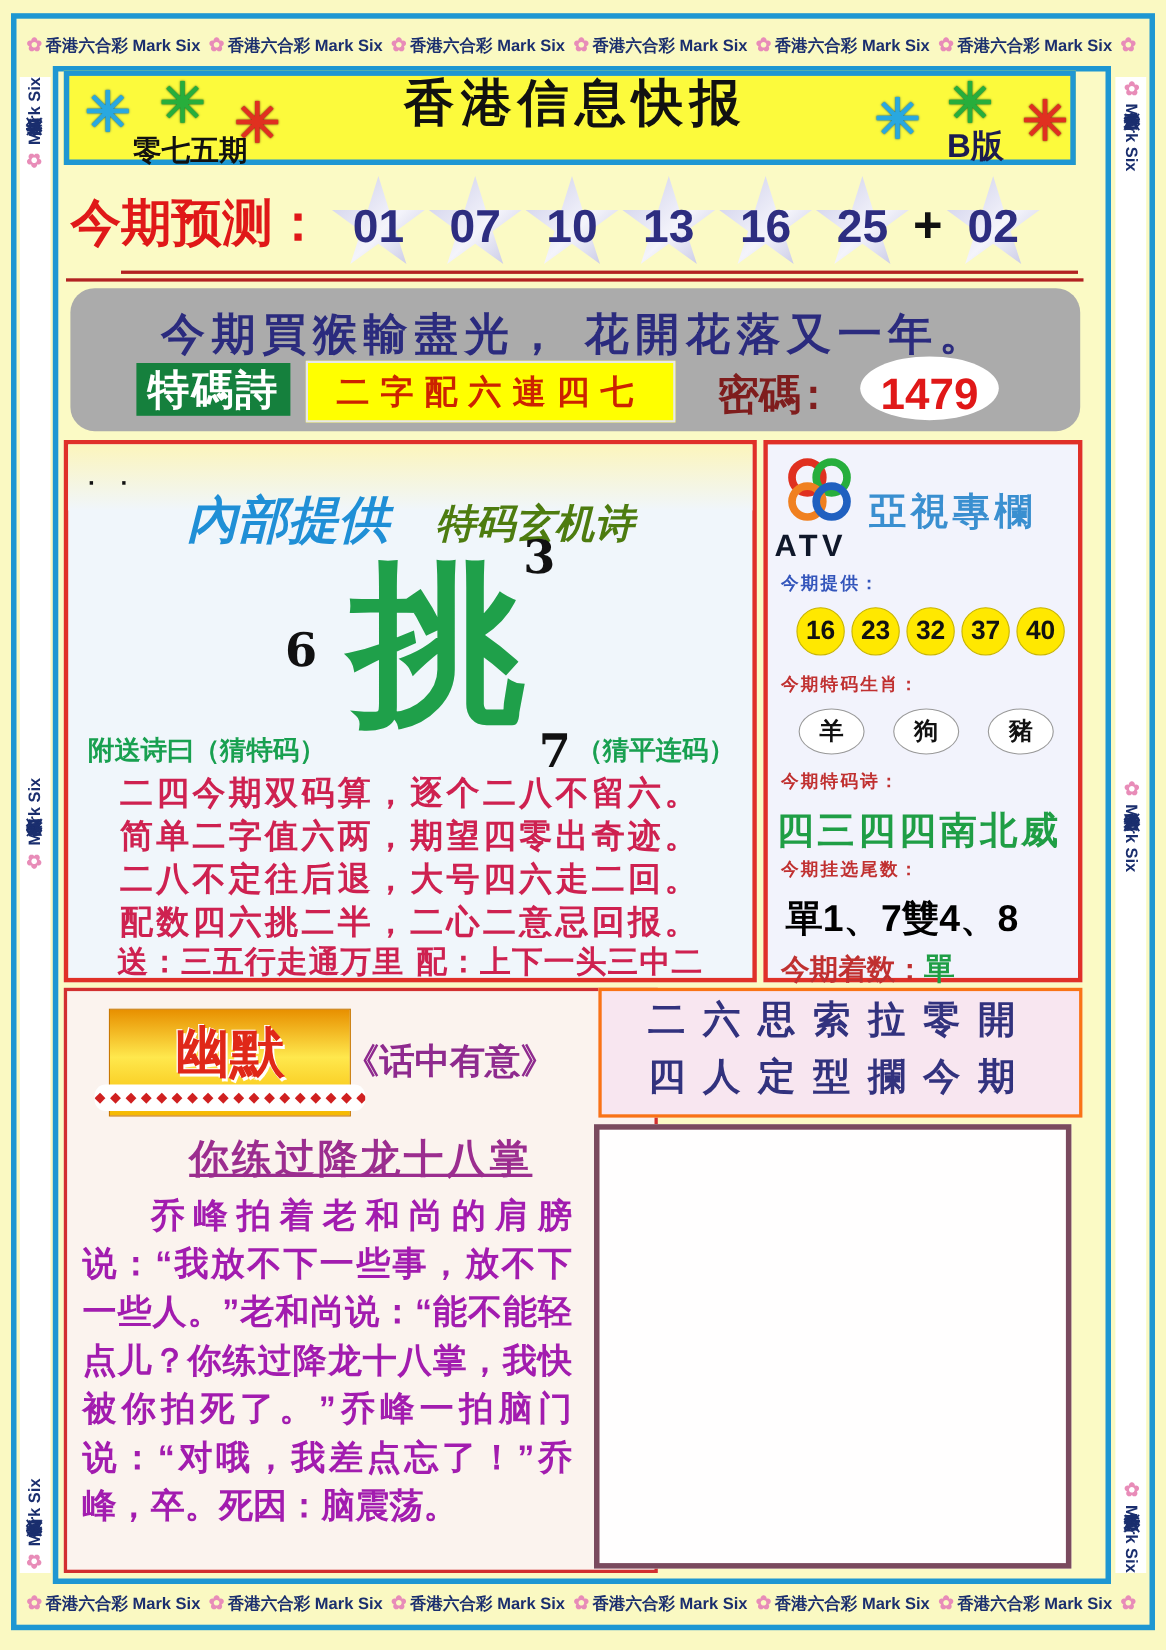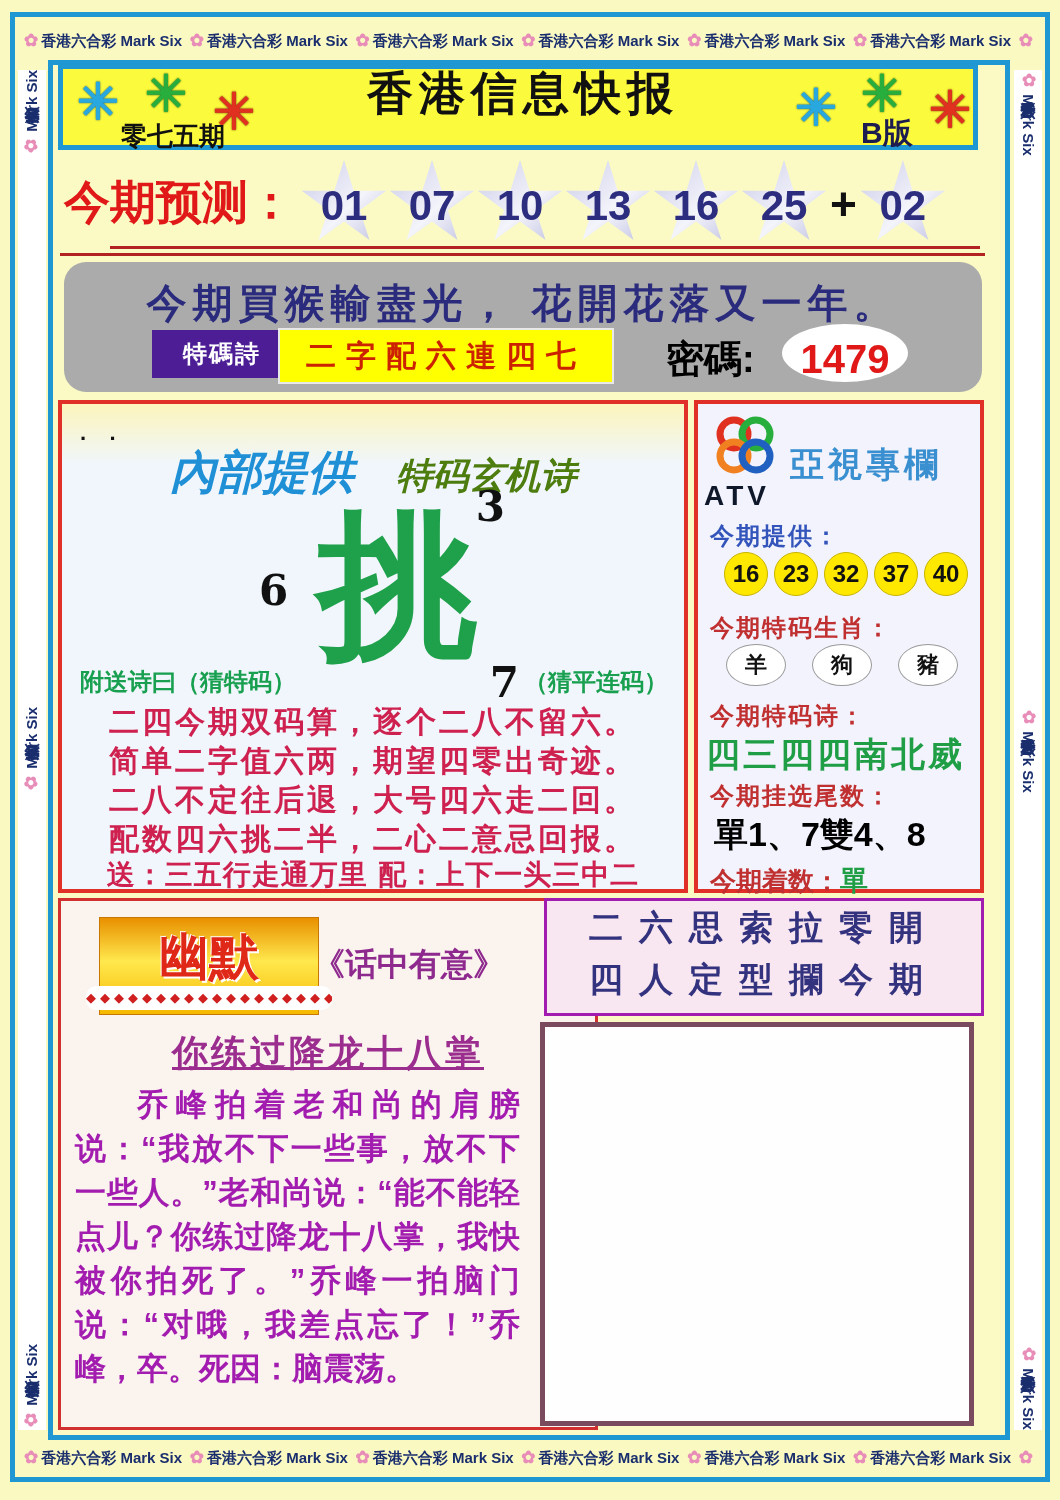--- a/index.html
+++ b/index.html
@@ -54,8 +54,8 @@
           border-radius:22px;}
   .banner-headline{position:absolute;left:0;right:0;top:14px;text-align:center;
                    font-size:40px;font-weight:900;color:#2B2B7E;letter-spacing:6px;}
-  .poem-label-box{position:absolute;left:88px;top:68px;width:140px;height:48px;background:#4c1d95;
-                  color:#fff;font-size:24px;font-weight:900;display:flex;align-items:center;
+  .poem-label-box{position:absolute;left:60px;top:68px;width:140px;height:48px;background:#15803d;
+                  color:#fff;font-size:38px;font-weight:900;display:flex;align-items:center;
                   justify-content:center;letter-spacing:2px;}
   .poem-box{position:absolute;left:214px;top:66px;width:332px;height:52px;background:#FFFF00;
             border:2px solid #e8e8e8;display:flex;align-items:center;justify-content:center;}

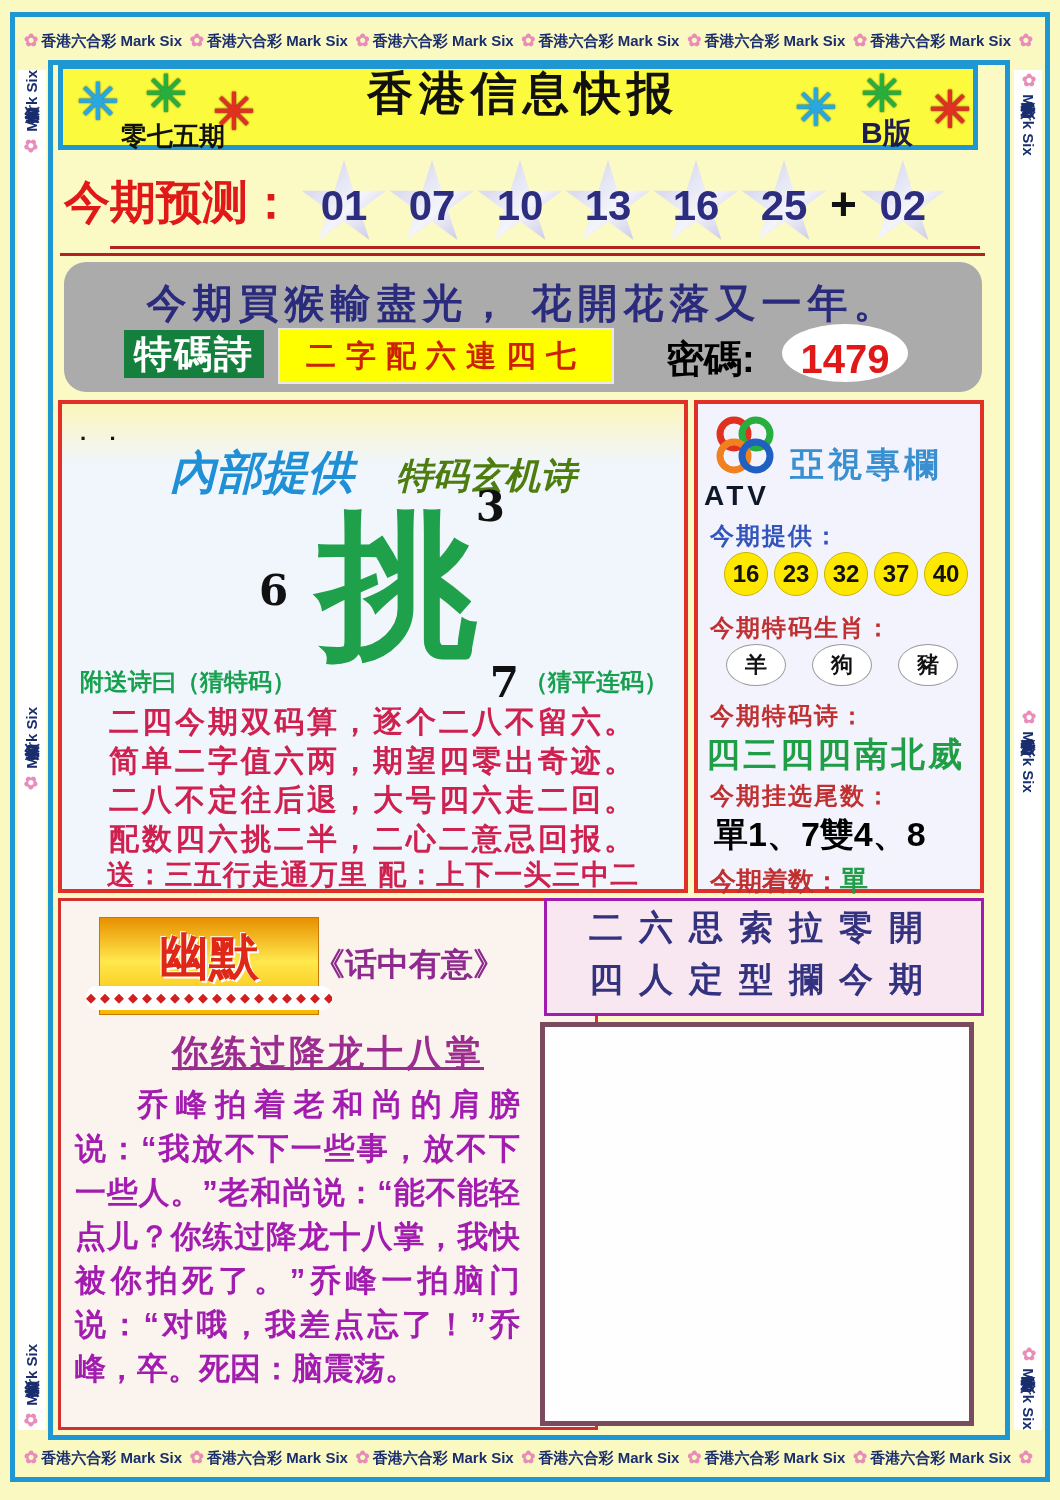--- a/index.html
+++ b/index.html
@@ -61,7 +61,7 @@
             border:2px solid #e8e8e8;display:flex;align-items:center;justify-content:center;}
   .poem-box span{font-size:30px;font-weight:bold;color:#CC2200;letter-spacing:10px;
                  font-family:"DejaVu Serif",serif;}
-  .pwd-label{position:absolute;left:602px;top:72px;font-size:38px;font-weight:900;color:#000000;}
+  .pwd-label{position:absolute;left:588px;top:72px;font-size:38px;font-weight:900;color:#7f1d1d;font-family:Liberation Mono, monospace;}
   .pwd-oval{position:absolute;left:718px;top:62px;width:126px;height:58px;background:#fff;
             border-radius:50%;display:flex;align-items:flex-end;justify-content:center;}
   .pwd-oval span{font-size:40px;font-weight:bold;color:#E01818;}

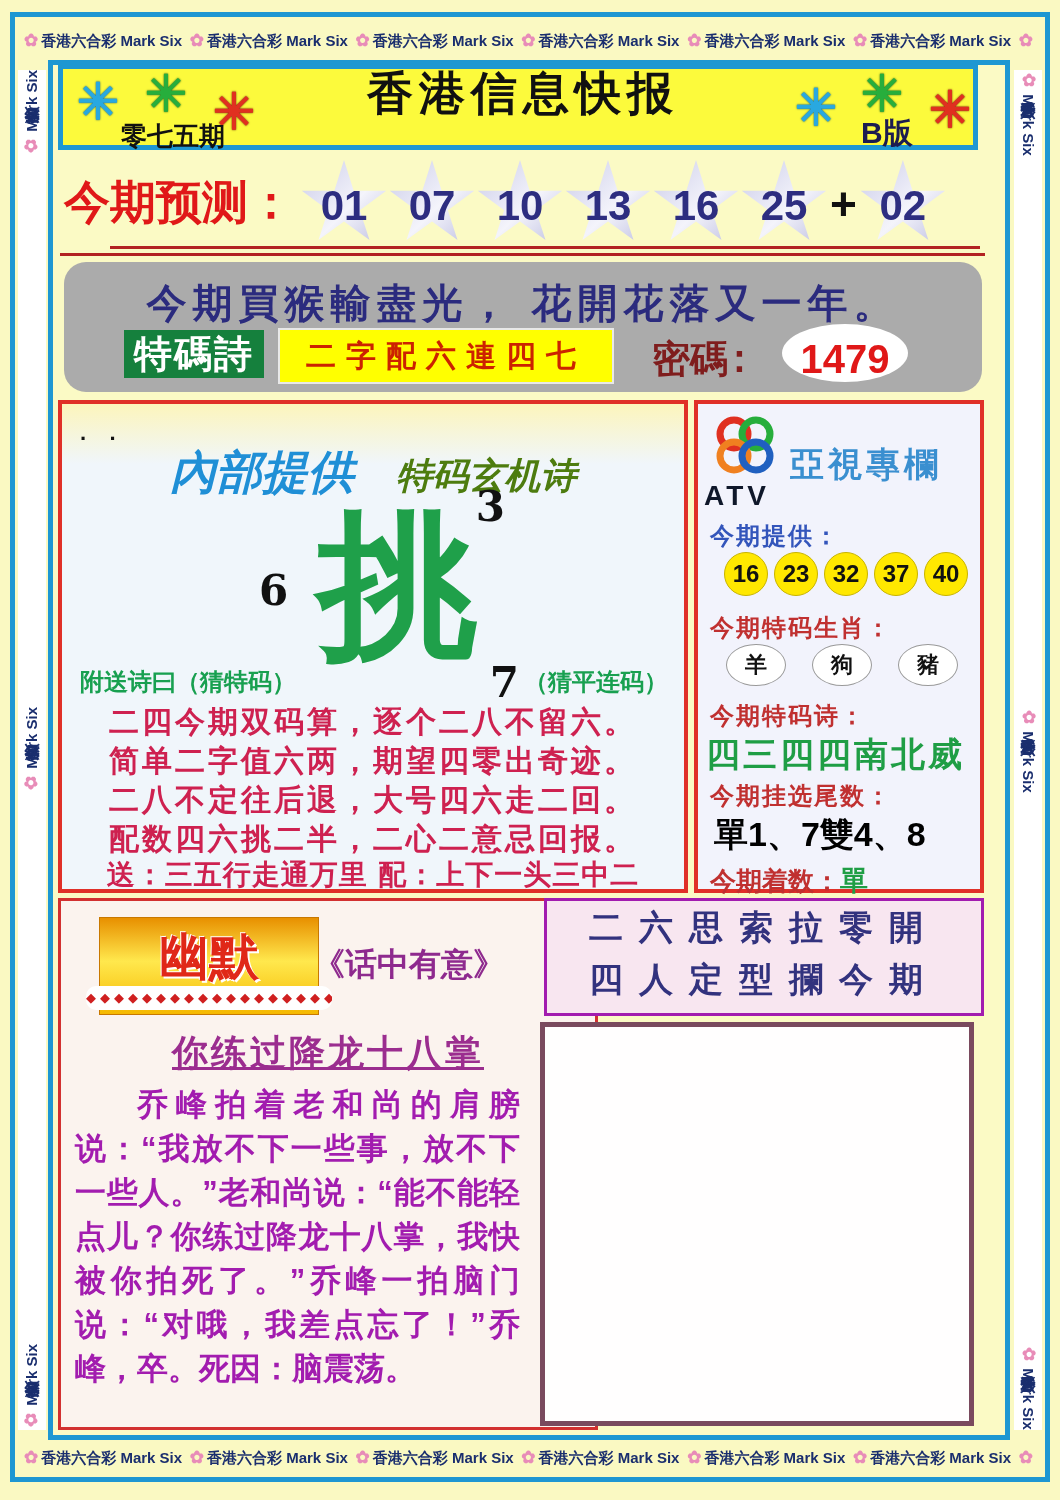--- a/index.html
+++ b/index.html
@@ -100,7 +100,7 @@
             letter-spacing:4px;}
   .atv-title{position:absolute;left:92px;top:38px;font-size:34px;font-weight:900;color:#3A8FD0;
              letter-spacing:4px;font-family:"DejaVu Serif",serif;}
-  .atv-label{position:absolute;font-size:24px;font-weight:bold;letter-spacing:2px;}
+  .atv-label{position:absolute;font-size:16px;font-weight:bold;letter-spacing:2px;}
   .lab-blue{color:#3355BB;}
   .lab-red{color:#C03030;}
   .num-circles{position:absolute;left:26px;top:148px;display:flex;gap:6px;}

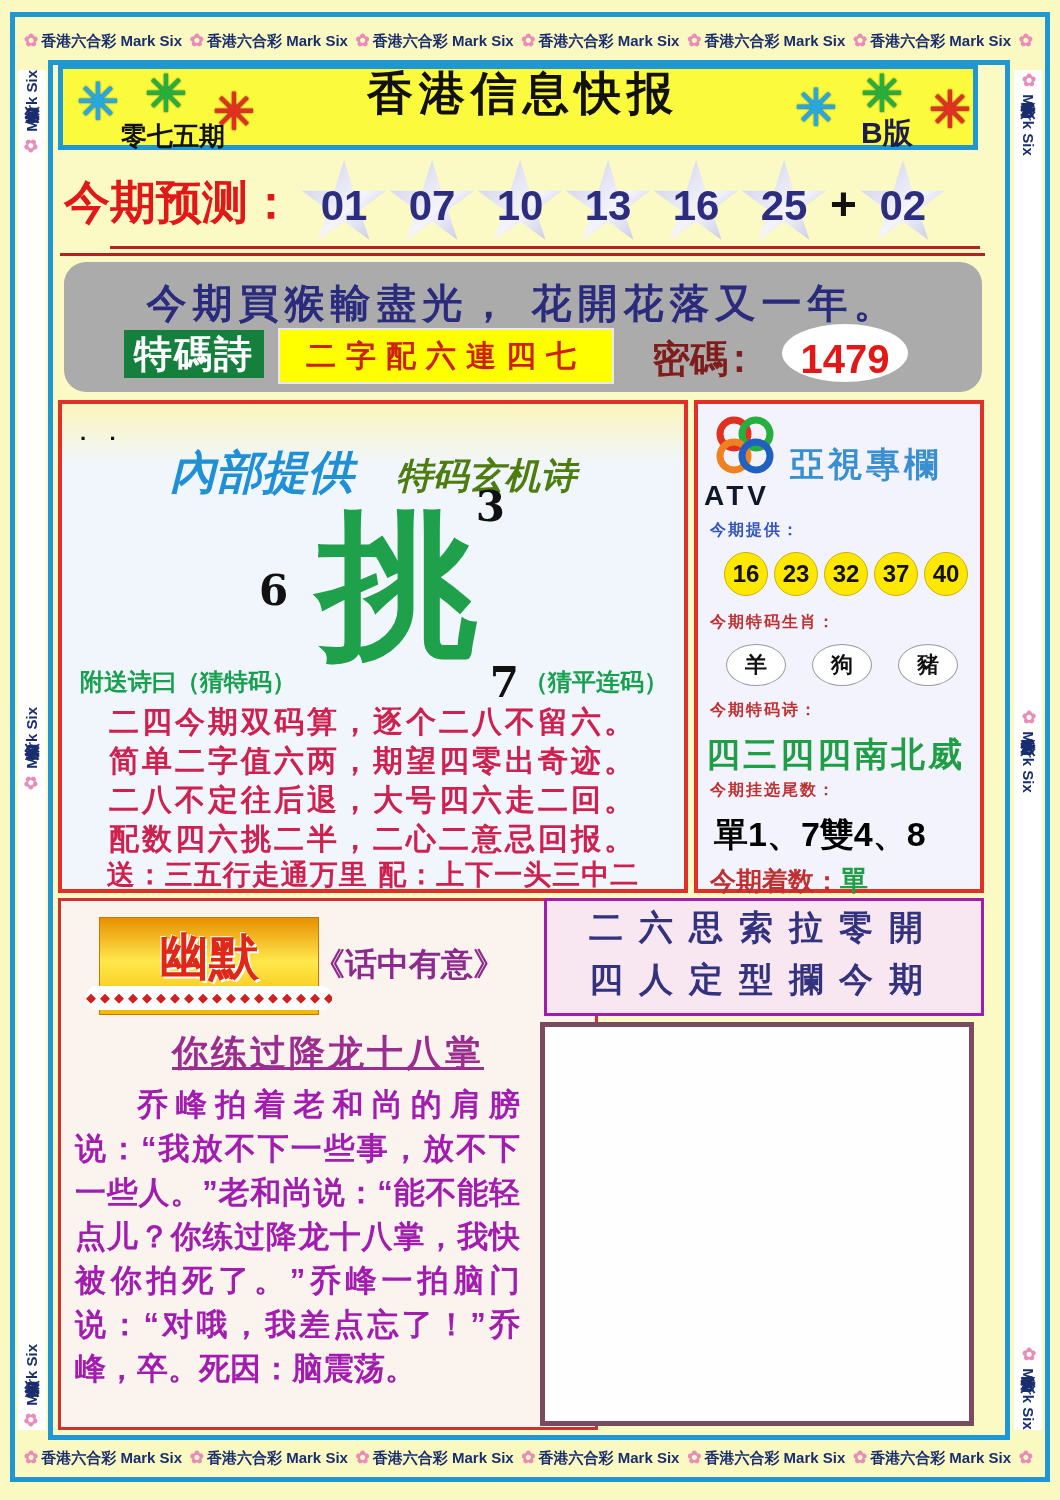--- a/index.html
+++ b/index.html
@@ -134,7 +134,7 @@
 
   
   .calli{position:absolute;left:544px;top:898px;width:440px;height:118px;background:#F8E6F0;
-         border:3px solid #a21caf;box-sizing:border-box;text-align:center;}
+         border:3px solid #f97316;box-sizing:border-box;text-align:center;}
   .calli div{font-size:34px;line-height:52px;font-weight:bold;color:#32327E;letter-spacing:16px;
              font-family:"DejaVu Serif",serif;}
 

